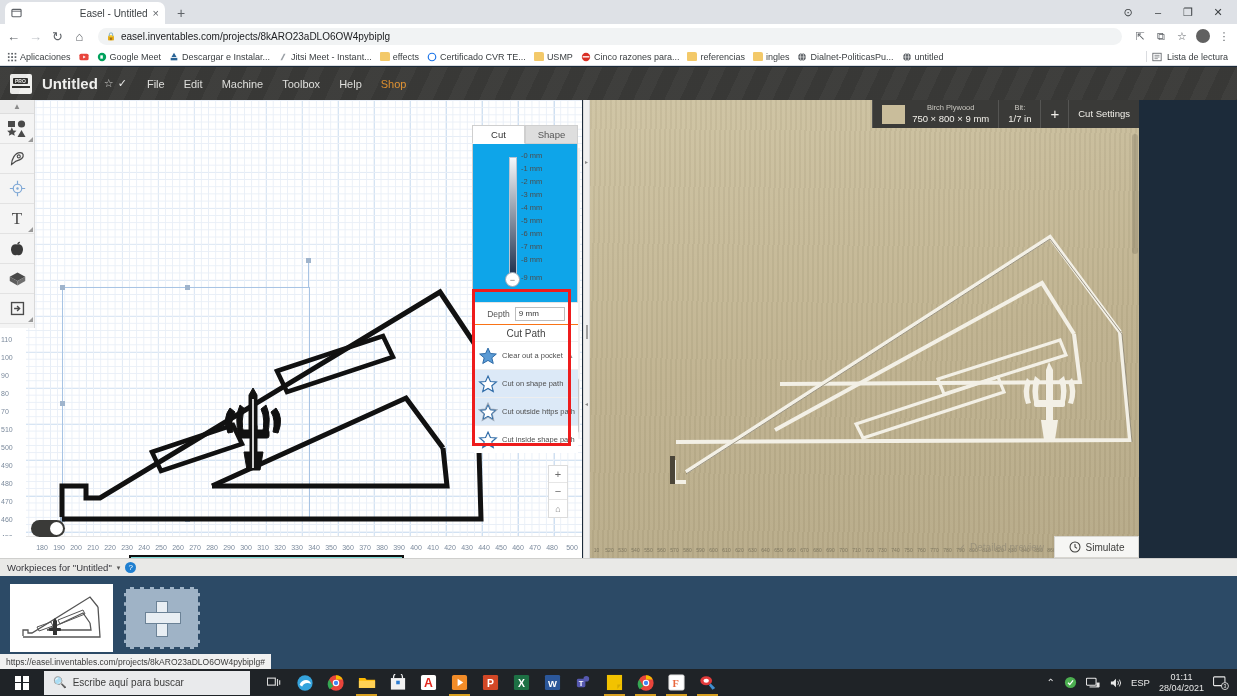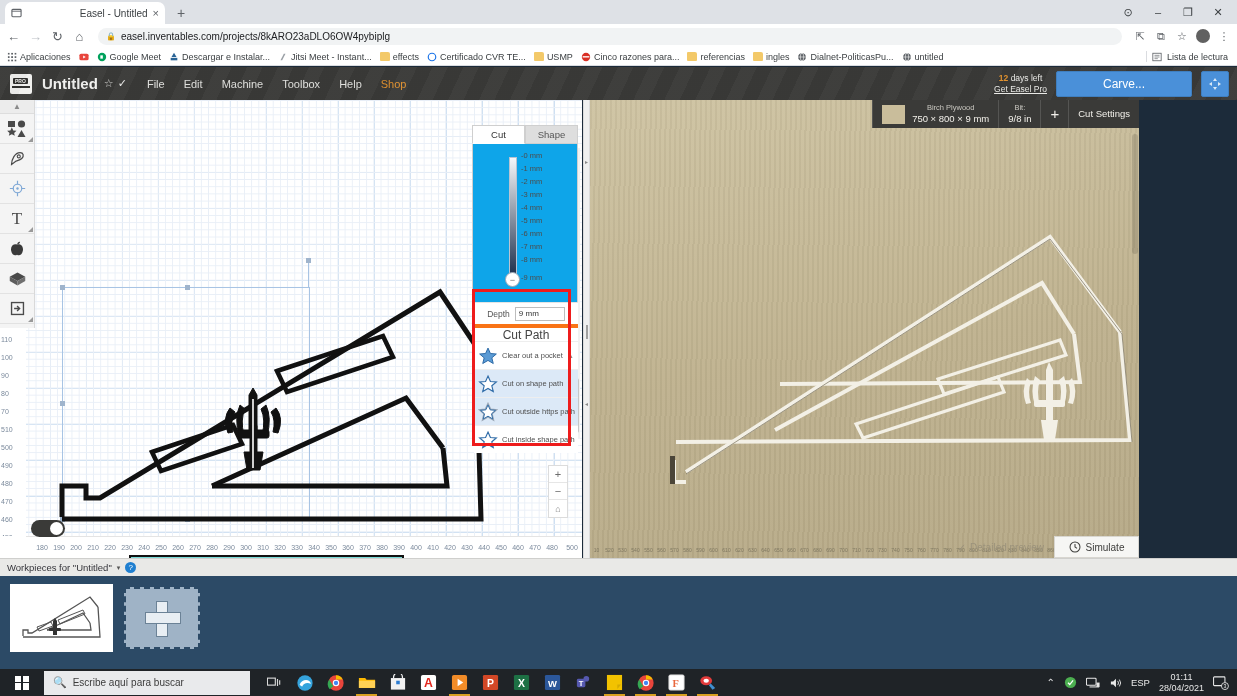--- a/index.html
+++ b/index.html
@@ -568,18 +568,6 @@
       <span class="easel-menu-item">Toolbox</span>
       <span class="easel-menu-item">Help</span>
       <span class="easel-menu-item shop">Shop</span>
-    </div>
-    <div class="easel-right">
-      <div class="pro-box">
-        <div class="pro-days"><b>12</b> <span>days left</span></div>
-        <span class="pro-link">Get Easel Pro</span>
-      </div>
-      <div class="carve-btn">Carve...</div>
-      <div class="expand-btn">
-        <svg width="16" height="16" viewBox="0 0 16 16">
-            <path d="M8 2 L10 5 H6 Z M8 14 L6 11 H10 Z M2 8 L5 6 V10 Z M14 8 L11 10 V6 Z" fill="#dbeaf7"></path>
-          </svg>
-      </div>
     </div>
   </div>
 

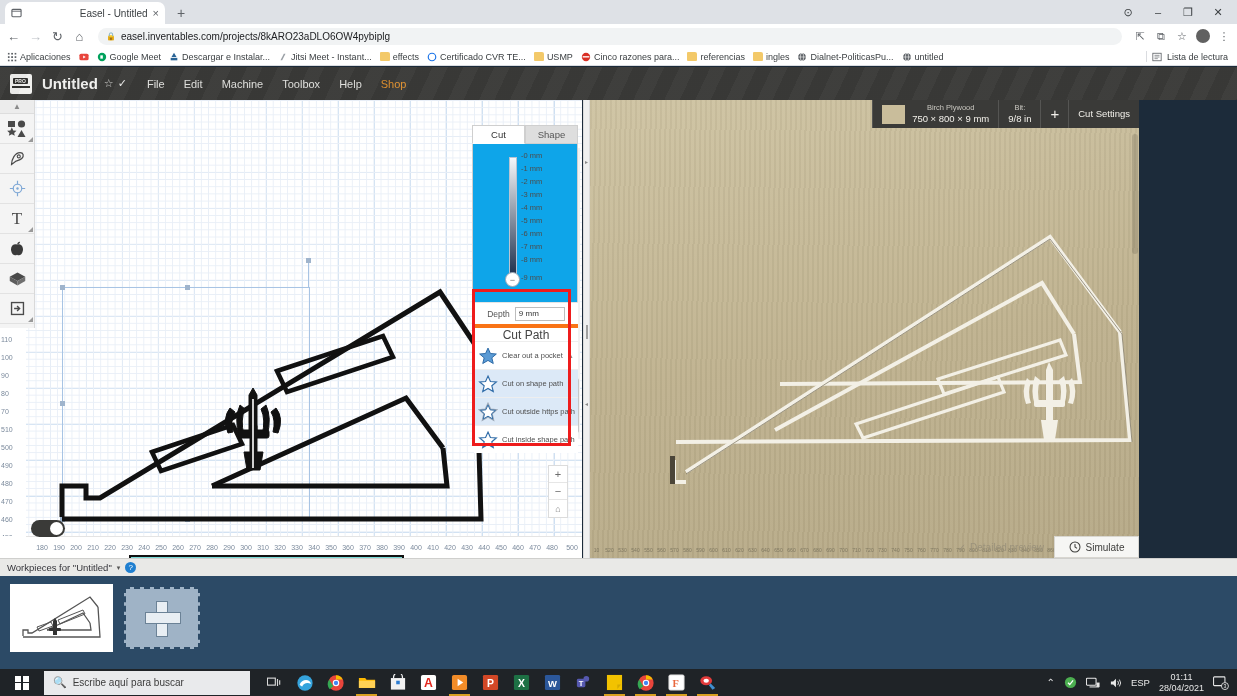--- a/index.html
+++ b/index.html
@@ -783,7 +783,7 @@
       <div class="mat-cell">
         <span>
           <span class="mat-sub" style="display:block">Bit:</span>
-          <span class="mat-main" style="display:block">9/8 in</span>
+          <span class="mat-main" style="display:block">1/7 in</span>
         </span>
       </div>
       <div class="mat-cell">

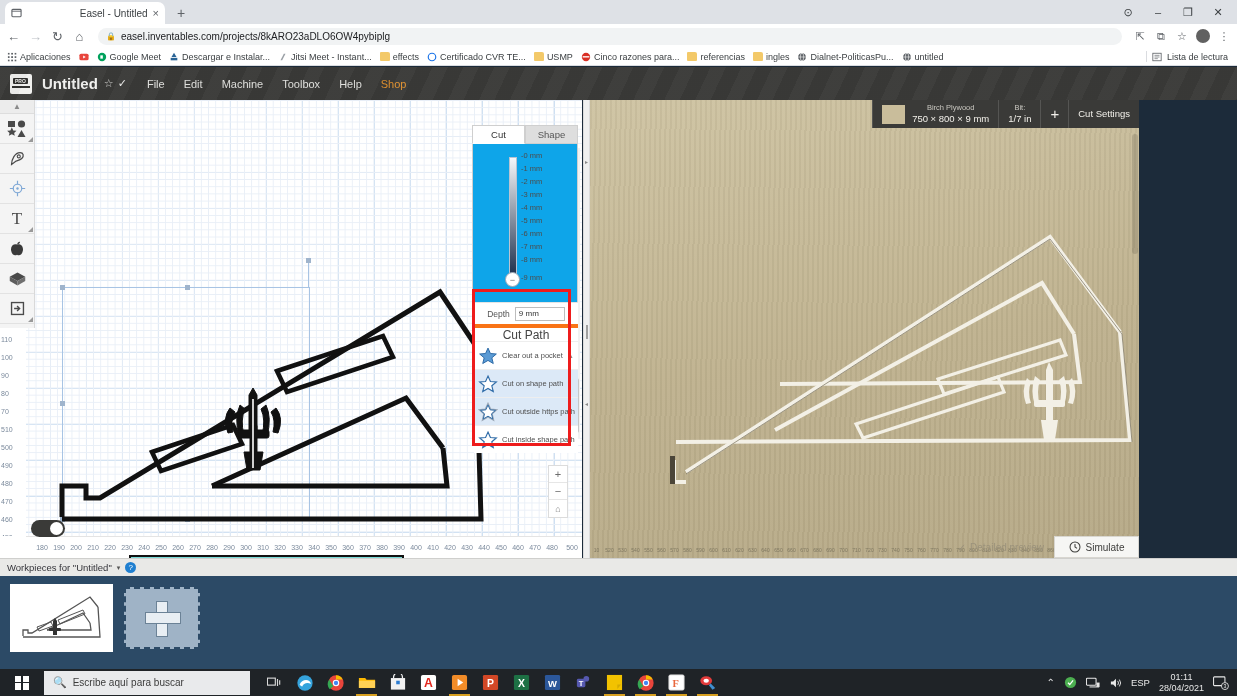--- a/index.html
+++ b/index.html
@@ -270,9 +270,9 @@
   }
   .cutpath-hdr {
     position: absolute; left: 1px; top: 180px; width: 104px; height: 17px;
-    border-top: 4px solid #f97316; background: #fff;
+    border-top: 1px solid #f97316; background: #fff;
     display: flex; align-items: center; justify-content: center;
-    font-size: 12px; color: #444;
+    font-size: 10px; color: #444;
   }
   .cp-opt {
     position: absolute; left: 1px; width: 104px; height: 28px;

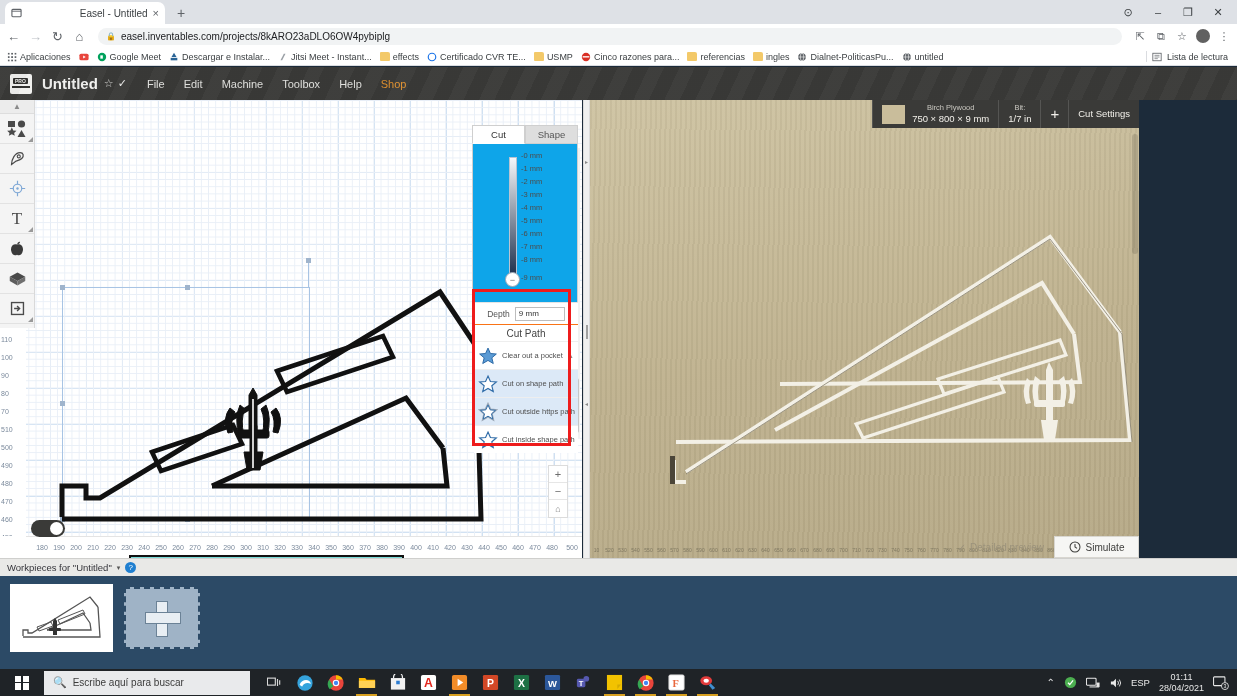--- a/index.html
+++ b/index.html
@@ -890,6 +890,7 @@
         <span class="plus"></span>
       </div>
     </div>
+    <div class="status-url">https://easel.inventables.com/projects/8kARO23aDLO6OW4pybiplg#</div>
   </div>
 
   <div class="taskbar">

